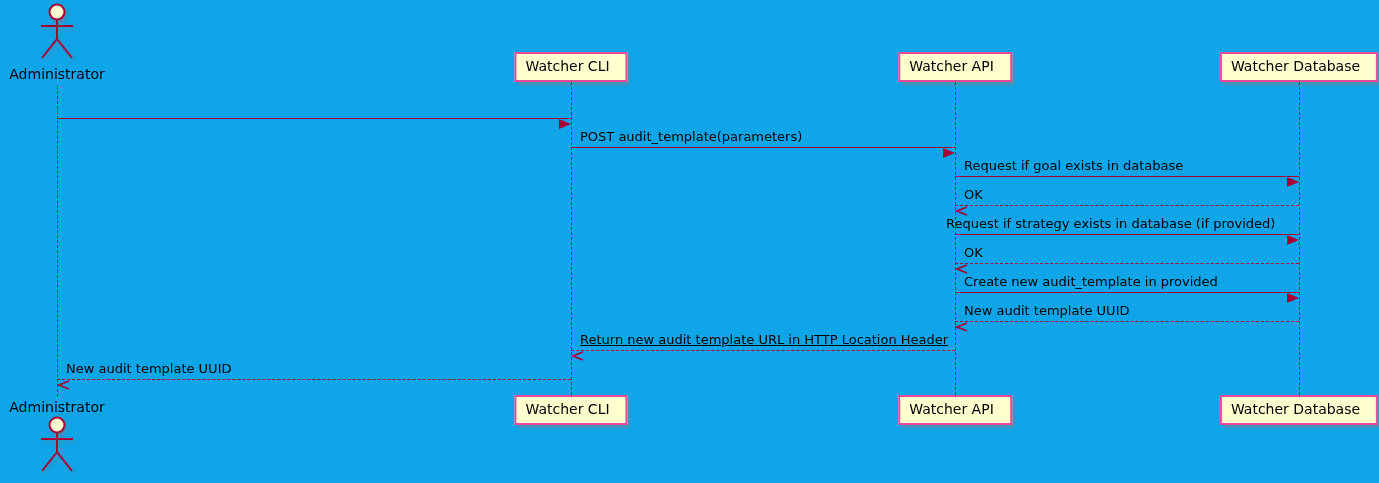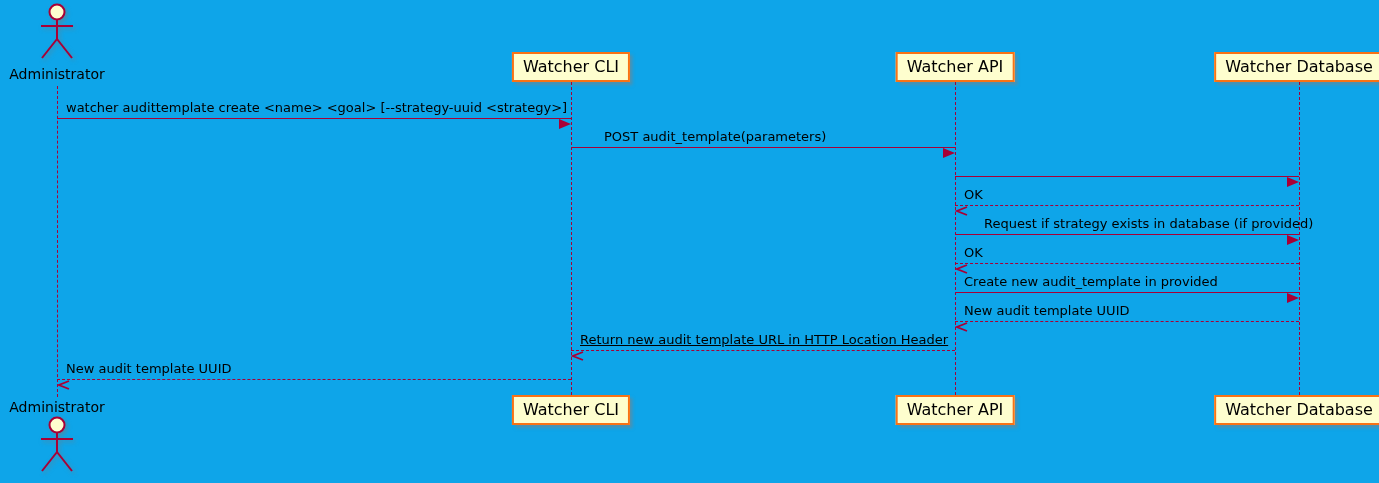--- a/index.html
+++ b/index.html
@@ -19,9 +19,9 @@
     position: absolute;
     transform: translateX(-50%);
     background: #FEFECE;
-    border: 2px solid #f97316;
-    padding: 4px 9px 5px 9px;
-    font-size: 16px;
+    border: 2px solid #ec4899;
+    padding: 4px 16px 5px 9px;
+    font-size: 14px;
     color: #000000;
     white-space: nowrap;
     box-shadow: 3px 3px 3px rgba(130,130,130,0.55);

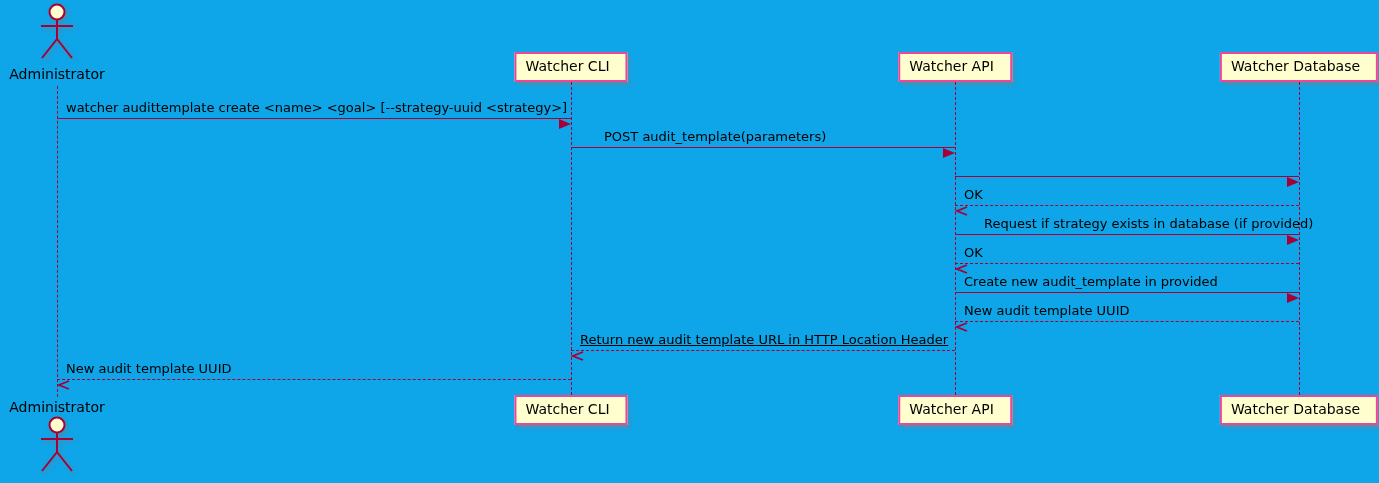--- a/index.html
+++ b/index.html
@@ -96,7 +96,6 @@
     <div class="pbox" style="left: 1299px; top: 52px;">Watcher Database</div>
     <div class="lifeline" style="left: 1299px; top: 82px; height: 313px;"></div>
     <div class="pbox" style="left: 1299px; top: 395px;">Watcher Database</div>
-    <div class="msg-label" style="left: 66px; top: 100px;">watcher audittemplate create &lt;name&gt; &lt;goal&gt; [--strategy-uuid &lt;strategy&gt;]</div>
     <div class="msg-line solid" style="left: 57px; top: 118px; width: 514px;"></div>
     <div class="msg-head" style="left: 558px; top: 114px;"><svg width="14" height="10" viewBox="0 0 14 10">
         <polygon points="1,0 13,5 1,10" fill="#A80036"></polygon>

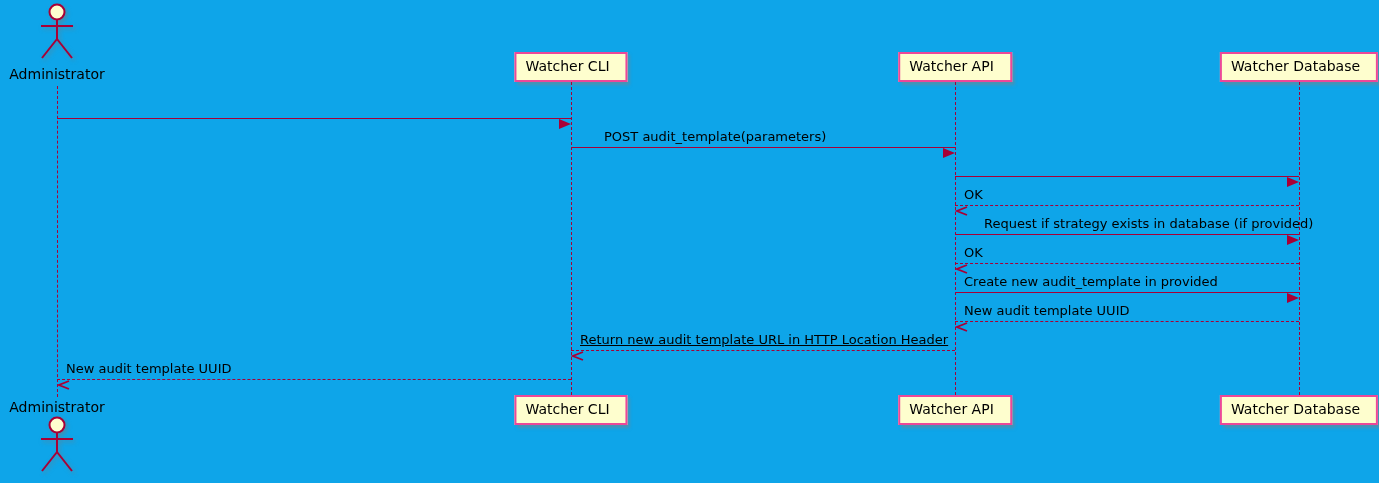--- a/index.html
+++ b/index.html
@@ -100,7 +100,7 @@
     <div class="msg-head" style="left: 558px; top: 114px;"><svg width="14" height="10" viewBox="0 0 14 10">
         <polygon points="1,0 13,5 1,10" fill="#A80036"></polygon>
       </svg></div>
-    <div class="msg-label" style="left: 580px; top: 129px; margin-left: 24px;">POST audit_template(parameters)</div>
+    <div class="msg-label" style="left: 580px; top: 129px;">POST audit_template(parameters)</div>
     <div class="msg-line solid" style="left: 571px; top: 147px; width: 384px;"></div>
     <div class="msg-head" style="left: 942px; top: 143px;"><svg width="14" height="10" viewBox="0 0 14 10">
         <polygon points="1,0 13,5 1,10" fill="#A80036"></polygon>

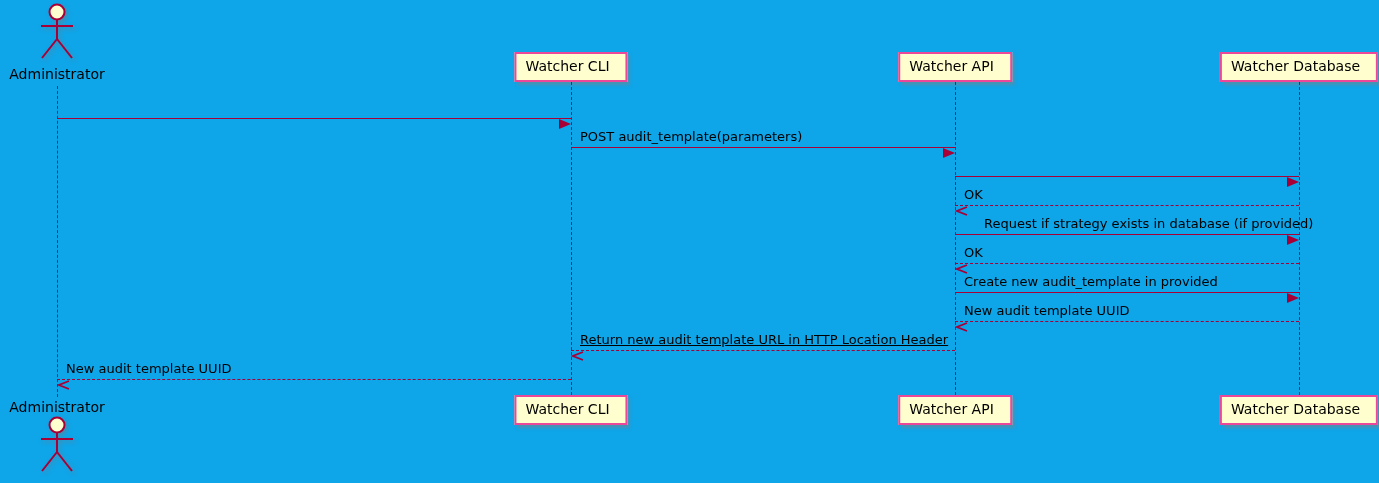--- a/index.html
+++ b/index.html
@@ -105,6 +105,7 @@
     <div class="msg-head" style="left: 942px; top: 143px;"><svg width="14" height="10" viewBox="0 0 14 10">
         <polygon points="1,0 13,5 1,10" fill="#A80036"></polygon>
       </svg></div>
+    <div class="msg-label" style="left: 964px; top: 158px;">Request if goal exists in database</div>
     <div class="msg-line solid" style="left: 955px; top: 176px; width: 344px;"></div>
     <div class="msg-head" style="left: 1286px; top: 172px;"><svg width="14" height="10" viewBox="0 0 14 10">
         <polygon points="1,0 13,5 1,10" fill="#A80036"></polygon>

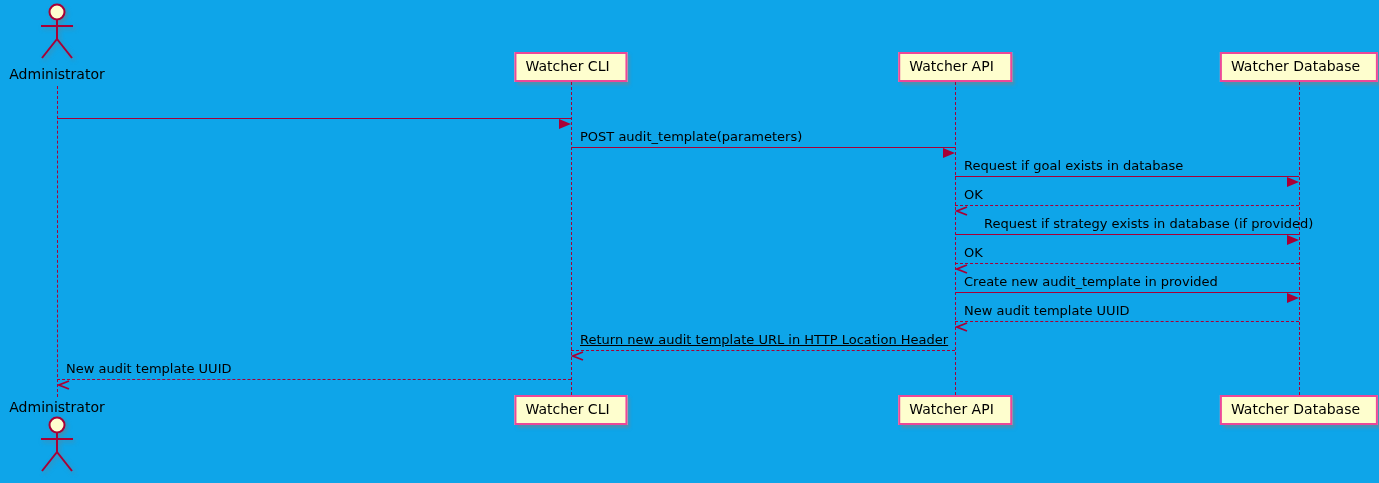--- a/index.html
+++ b/index.html
@@ -115,7 +115,7 @@
     <div class="msg-head" style="left: 955px; top: 201px;"><svg width="14" height="10" viewBox="0 0 14 10">
         <path d="M12,1 L2,5 L12,9" fill="none" stroke="#A80036" stroke-width="1.8"></path>
       </svg></div>
-    <div class="msg-label" style="left: 984px; top: 216px;">Request if strategy exists in database (if provided)</div>
+    <div class="msg-label" style="left: 946px; top: 216px;">Request if strategy exists in database (if provided)</div>
     <div class="msg-line solid" style="left: 955px; top: 234px; width: 344px;"></div>
     <div class="msg-head" style="left: 1286px; top: 230px;"><svg width="14" height="10" viewBox="0 0 14 10">
         <polygon points="1,0 13,5 1,10" fill="#A80036"></polygon>

